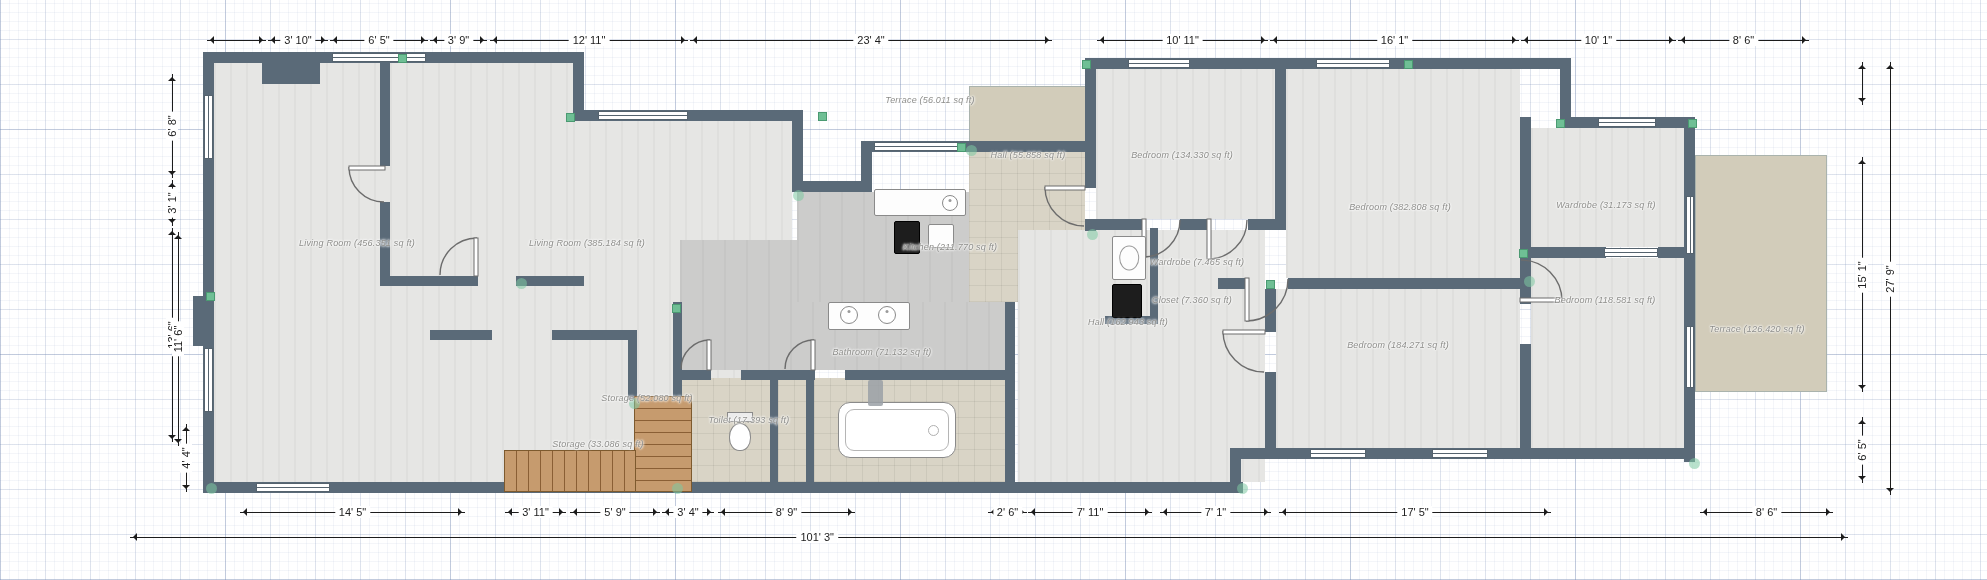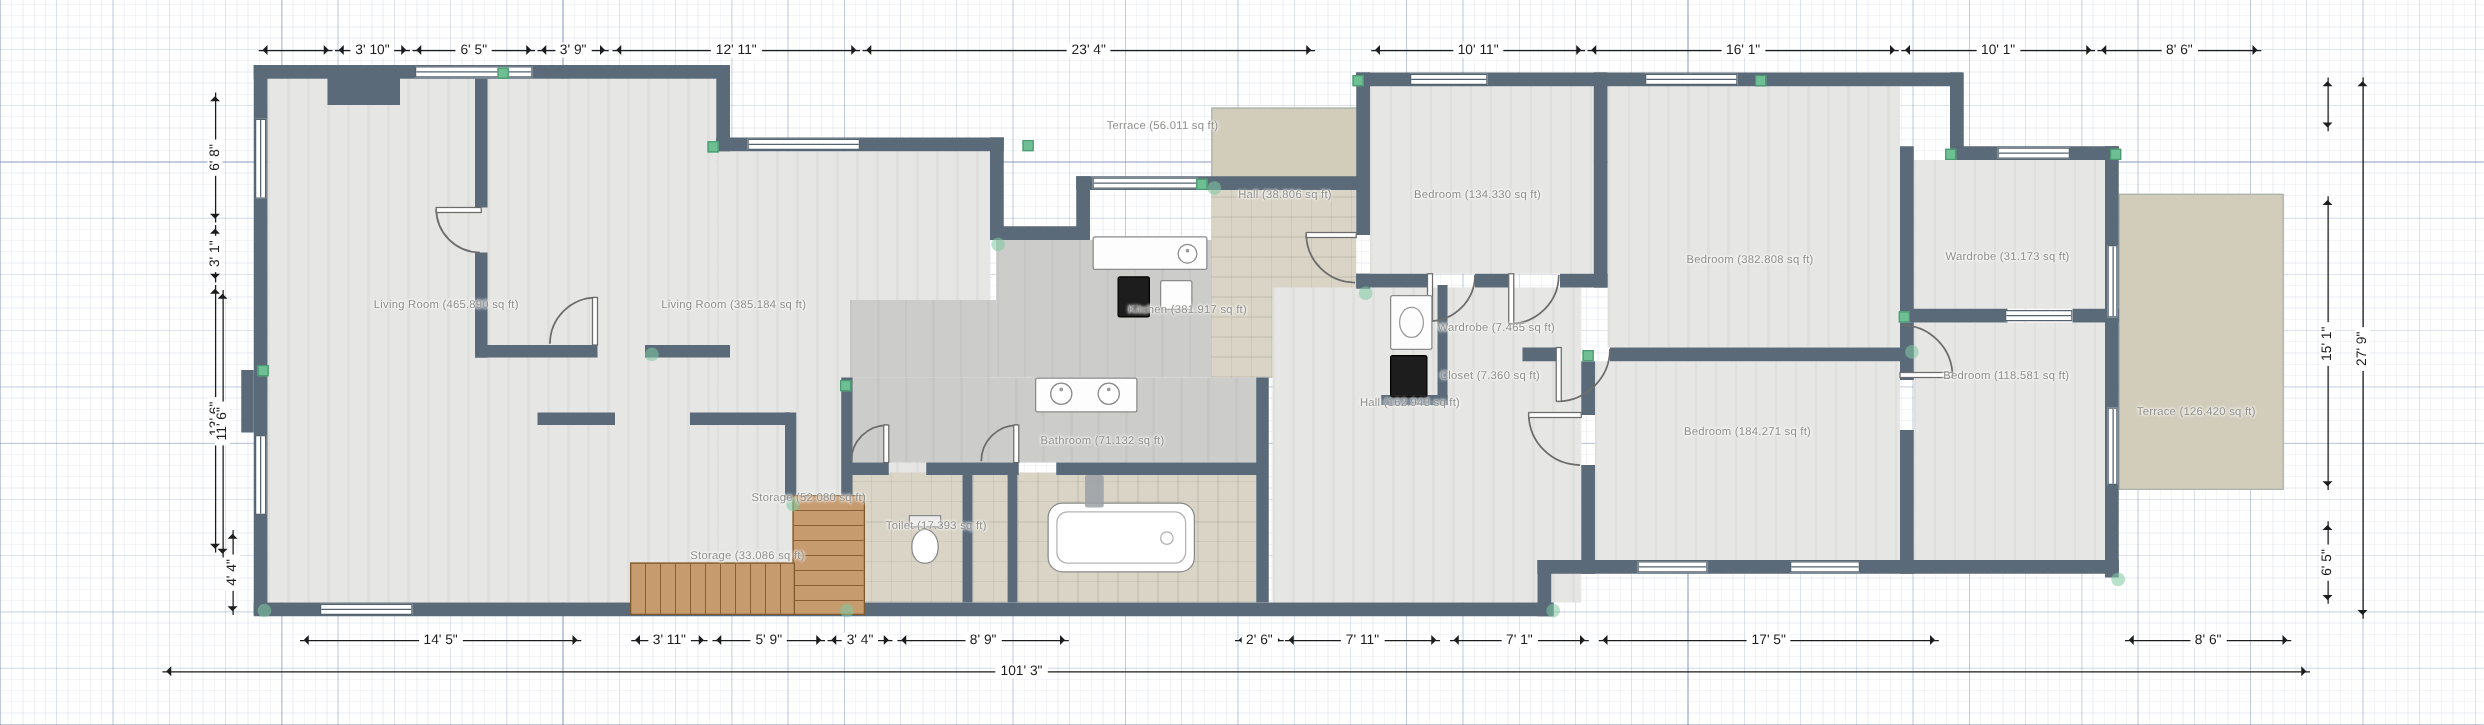--- a/index.html
+++ b/index.html
@@ -45,7 +45,7 @@
   .stairs.v{background-image:repeating-linear-gradient(180deg, transparent 0 11px, #8a5f35 11px 12px);}
   .stairs.h{background-image:repeating-linear-gradient(90deg, transparent 0 11px, #8a5f35 11px 12px);}
   .room-label{position:absolute;transform:translate(-50%,-50%);font-size:9px;color:#8e8e8b;
-    white-space:nowrap;text-shadow:0 0 2px #fff,0 0 3px #fff,0 0 3px #fff;letter-spacing:.2px;}
+    white-space:nowrap;text-shadow:0 0 2px #fff,0 0 3px #fff,0 0 3px #fff;letter-spacing:.2px;font-style:italic;}
   .dim-line{position:absolute;background:#1c1c1c;}
   .dim-label{position:absolute;font-size:11px;color:#1c1c1c;background:#fff;padding:0 4px;white-space:nowrap;}
   .ah{position:absolute;width:0;height:0;border:4px solid transparent;}

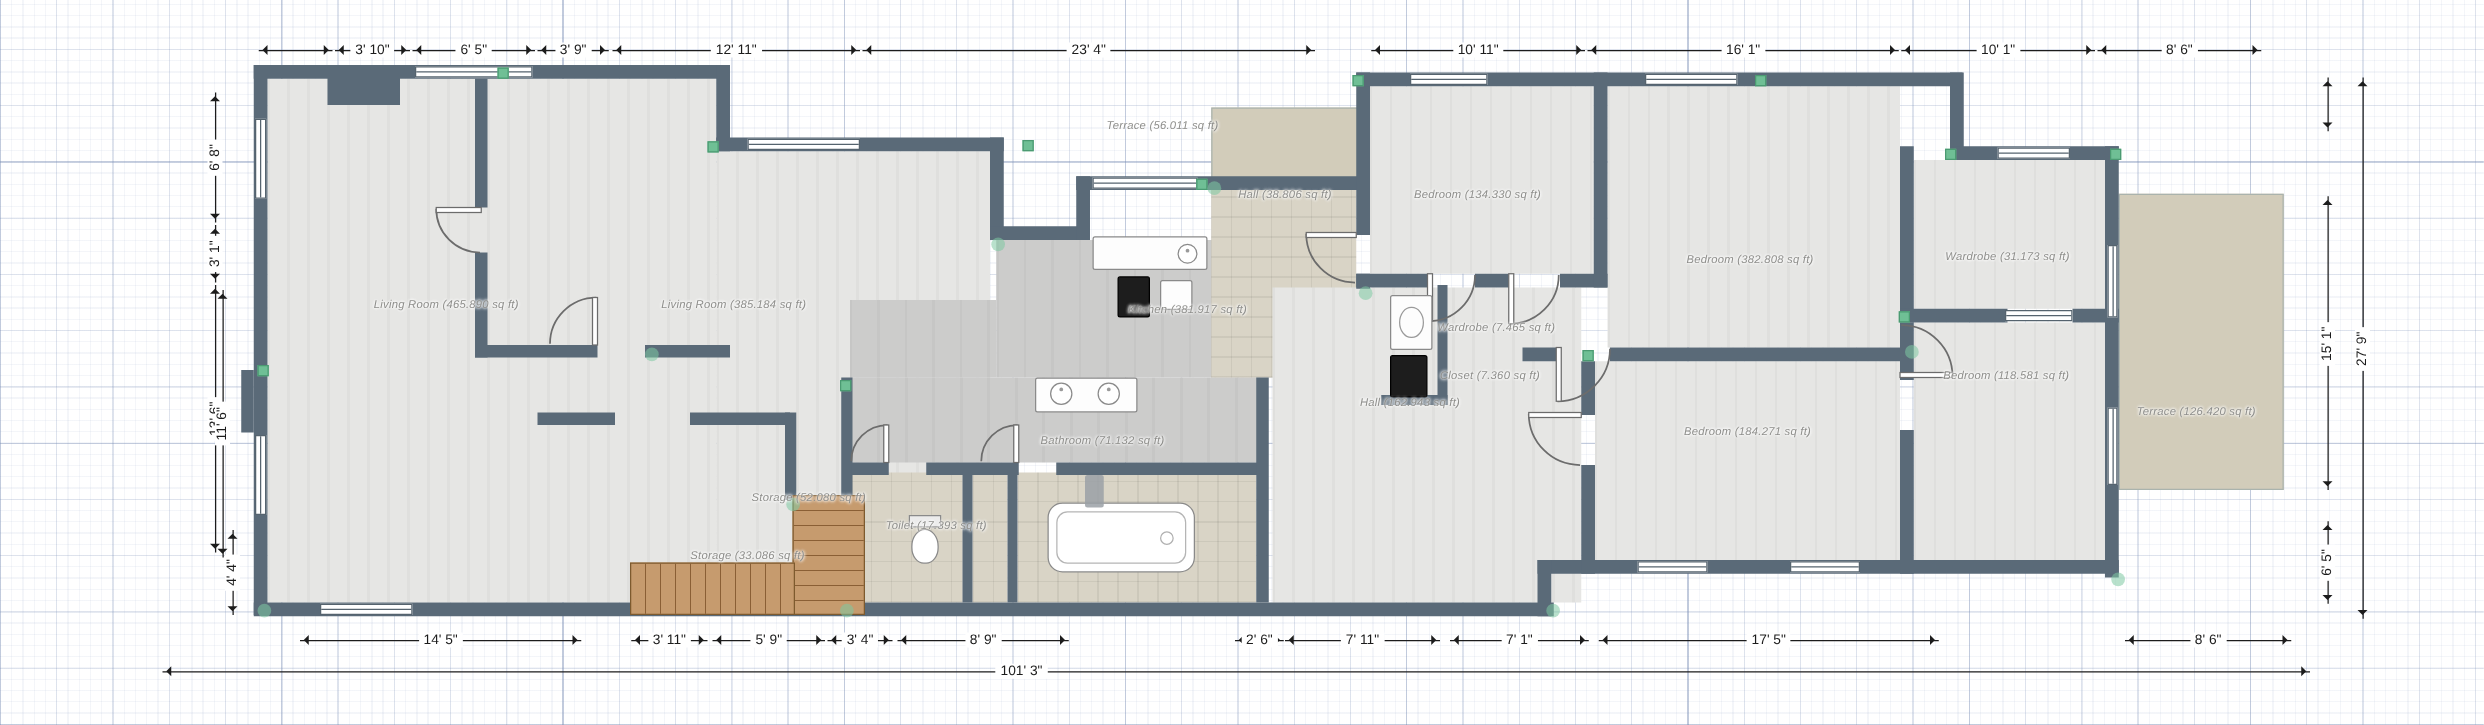--- a/index.html
+++ b/index.html
@@ -218,7 +218,7 @@
     <div class="room-label" style="left: 587px; top: 243px;">Living Room (385.184 sq ft)</div>
     <div class="room-label" style="left: 950px; top: 247px;">Kitchen (381.917 sq ft)</div>
     <div class="room-label" style="left: 930px; top: 100px;">Terrace (56.011 sq ft)</div>
-    <div class="room-label" style="left: 1028px; top: 155px;">Hall (38.806 sq ft)</div>
+    <div class="room-label" style="left: 1028px; top: 155px;">Hall (55.858 sq ft)</div>
     <div class="room-label" style="left: 1182px; top: 155px;">Bedroom (134.330 sq ft)</div>
     <div class="room-label" style="left: 1400px; top: 207px;">Bedroom (382.808 sq ft)</div>
     <div class="room-label" style="left: 1606px; top: 205px;">Wardrobe (31.173 sq ft)</div>

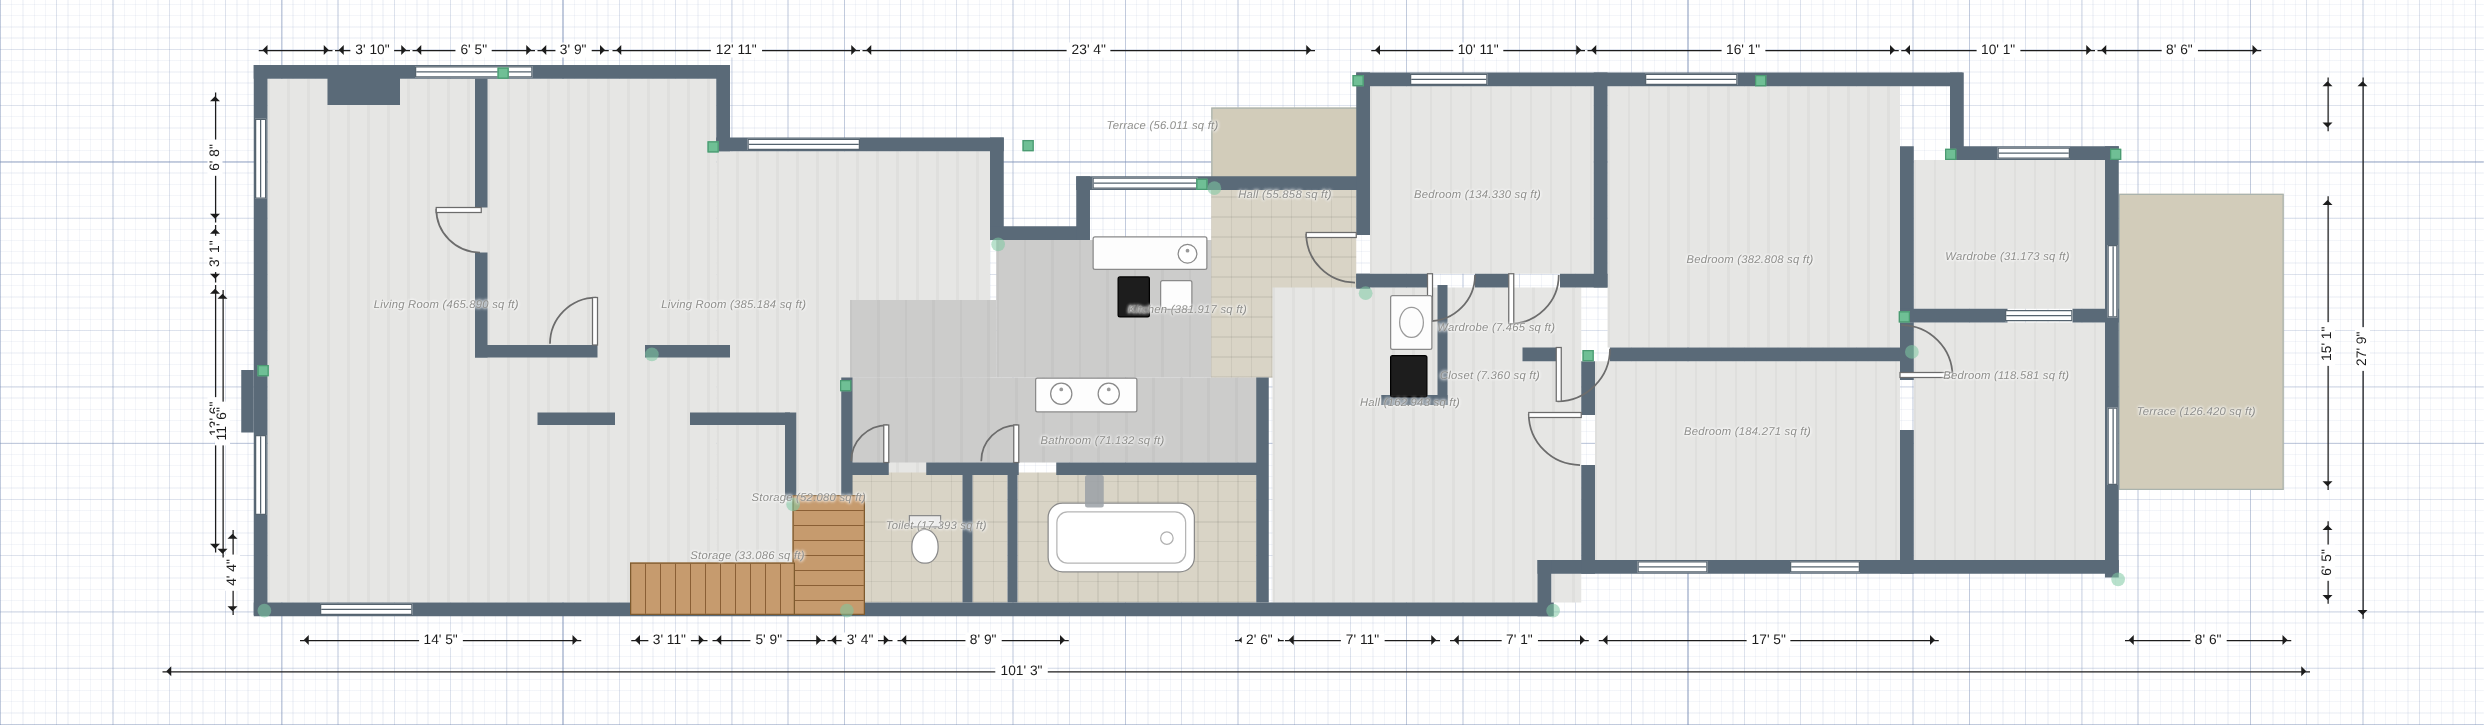--- a/index.html
+++ b/index.html
@@ -214,7 +214,7 @@
     <div class="marker-dot" style="left: 1689px; top: 458px;"></div>
     <div class="marker-dot" style="left: 516px; top: 278px;"></div>
     <div class="marker-dot" style="left: 629px; top: 398px;"></div>
-    <div class="room-label" style="left: 357px; top: 243px;">Living Room (465.890 sq ft)</div>
+    <div class="room-label" style="left: 357px; top: 243px;">Living Room (456.351 sq ft)</div>
     <div class="room-label" style="left: 587px; top: 243px;">Living Room (385.184 sq ft)</div>
     <div class="room-label" style="left: 950px; top: 247px;">Kitchen (381.917 sq ft)</div>
     <div class="room-label" style="left: 930px; top: 100px;">Terrace (56.011 sq ft)</div>

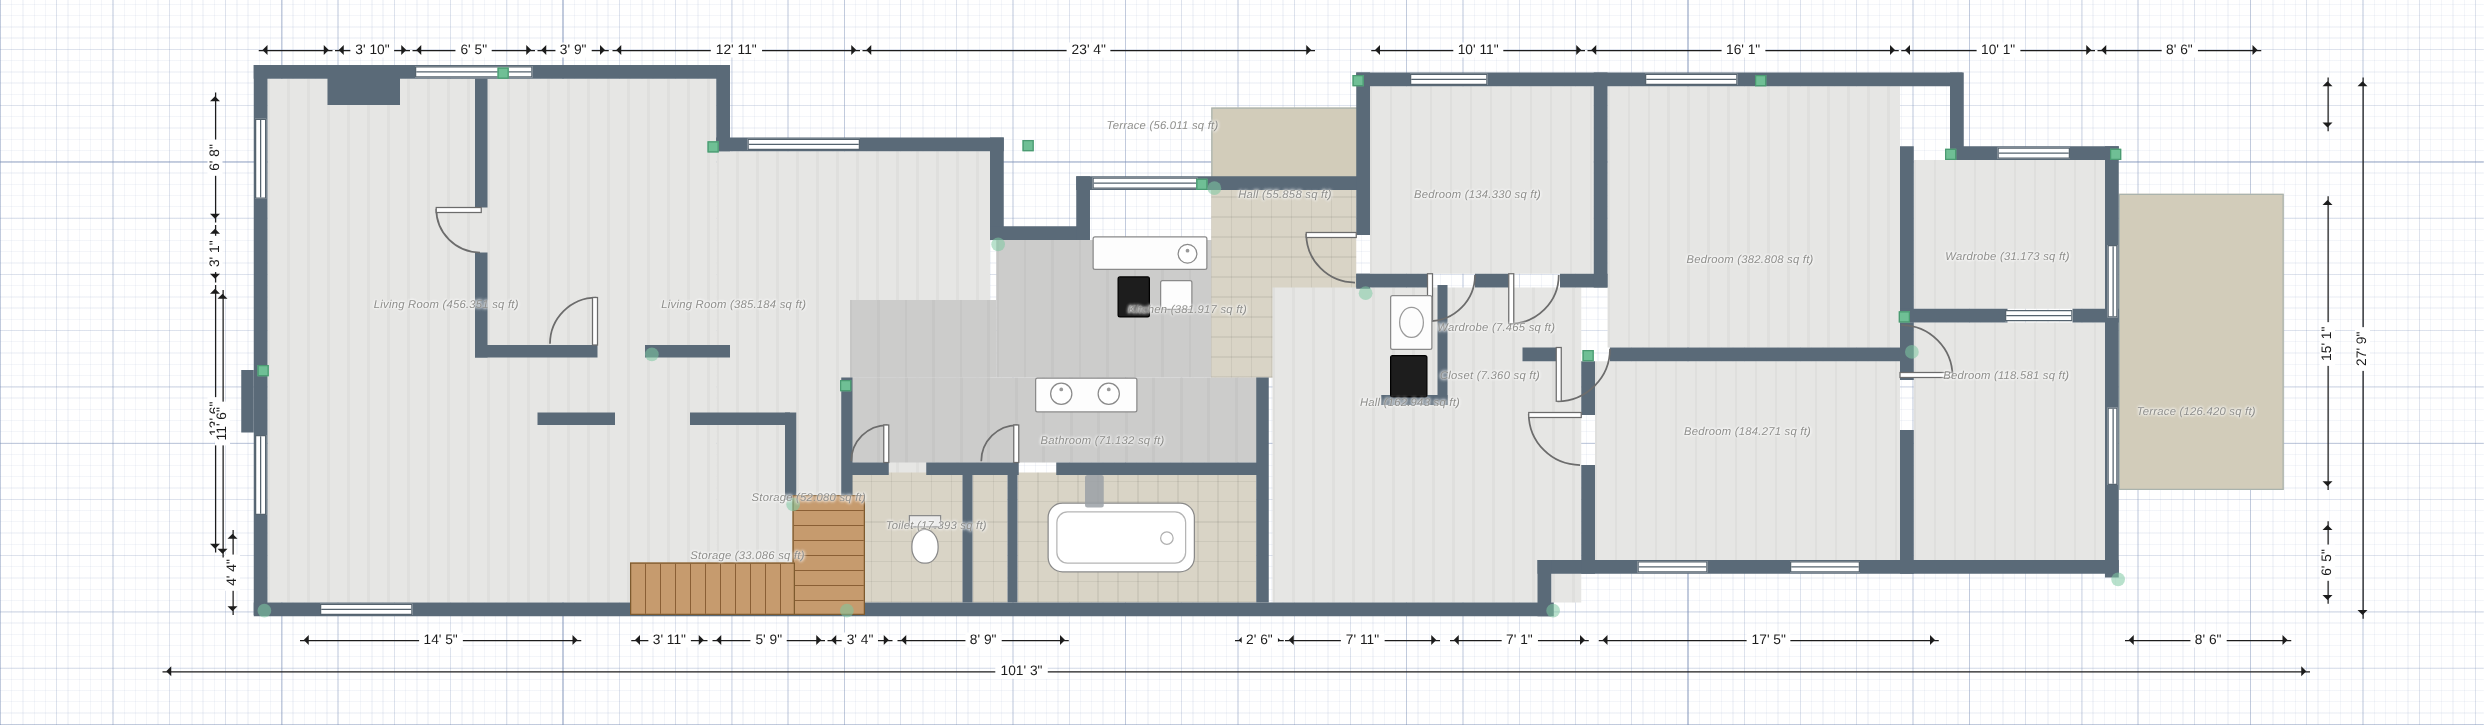--- a/index.html
+++ b/index.html
@@ -216,7 +216,7 @@
     <div class="marker-dot" style="left: 629px; top: 398px;"></div>
     <div class="room-label" style="left: 357px; top: 243px;">Living Room (456.351 sq ft)</div>
     <div class="room-label" style="left: 587px; top: 243px;">Living Room (385.184 sq ft)</div>
-    <div class="room-label" style="left: 950px; top: 247px;">Kitchen (381.917 sq ft)</div>
+    <div class="room-label" style="left: 950px; top: 247px;">Kitchen (211.770 sq ft)</div>
     <div class="room-label" style="left: 930px; top: 100px;">Terrace (56.011 sq ft)</div>
     <div class="room-label" style="left: 1028px; top: 155px;">Hall (55.858 sq ft)</div>
     <div class="room-label" style="left: 1182px; top: 155px;">Bedroom (134.330 sq ft)</div>

